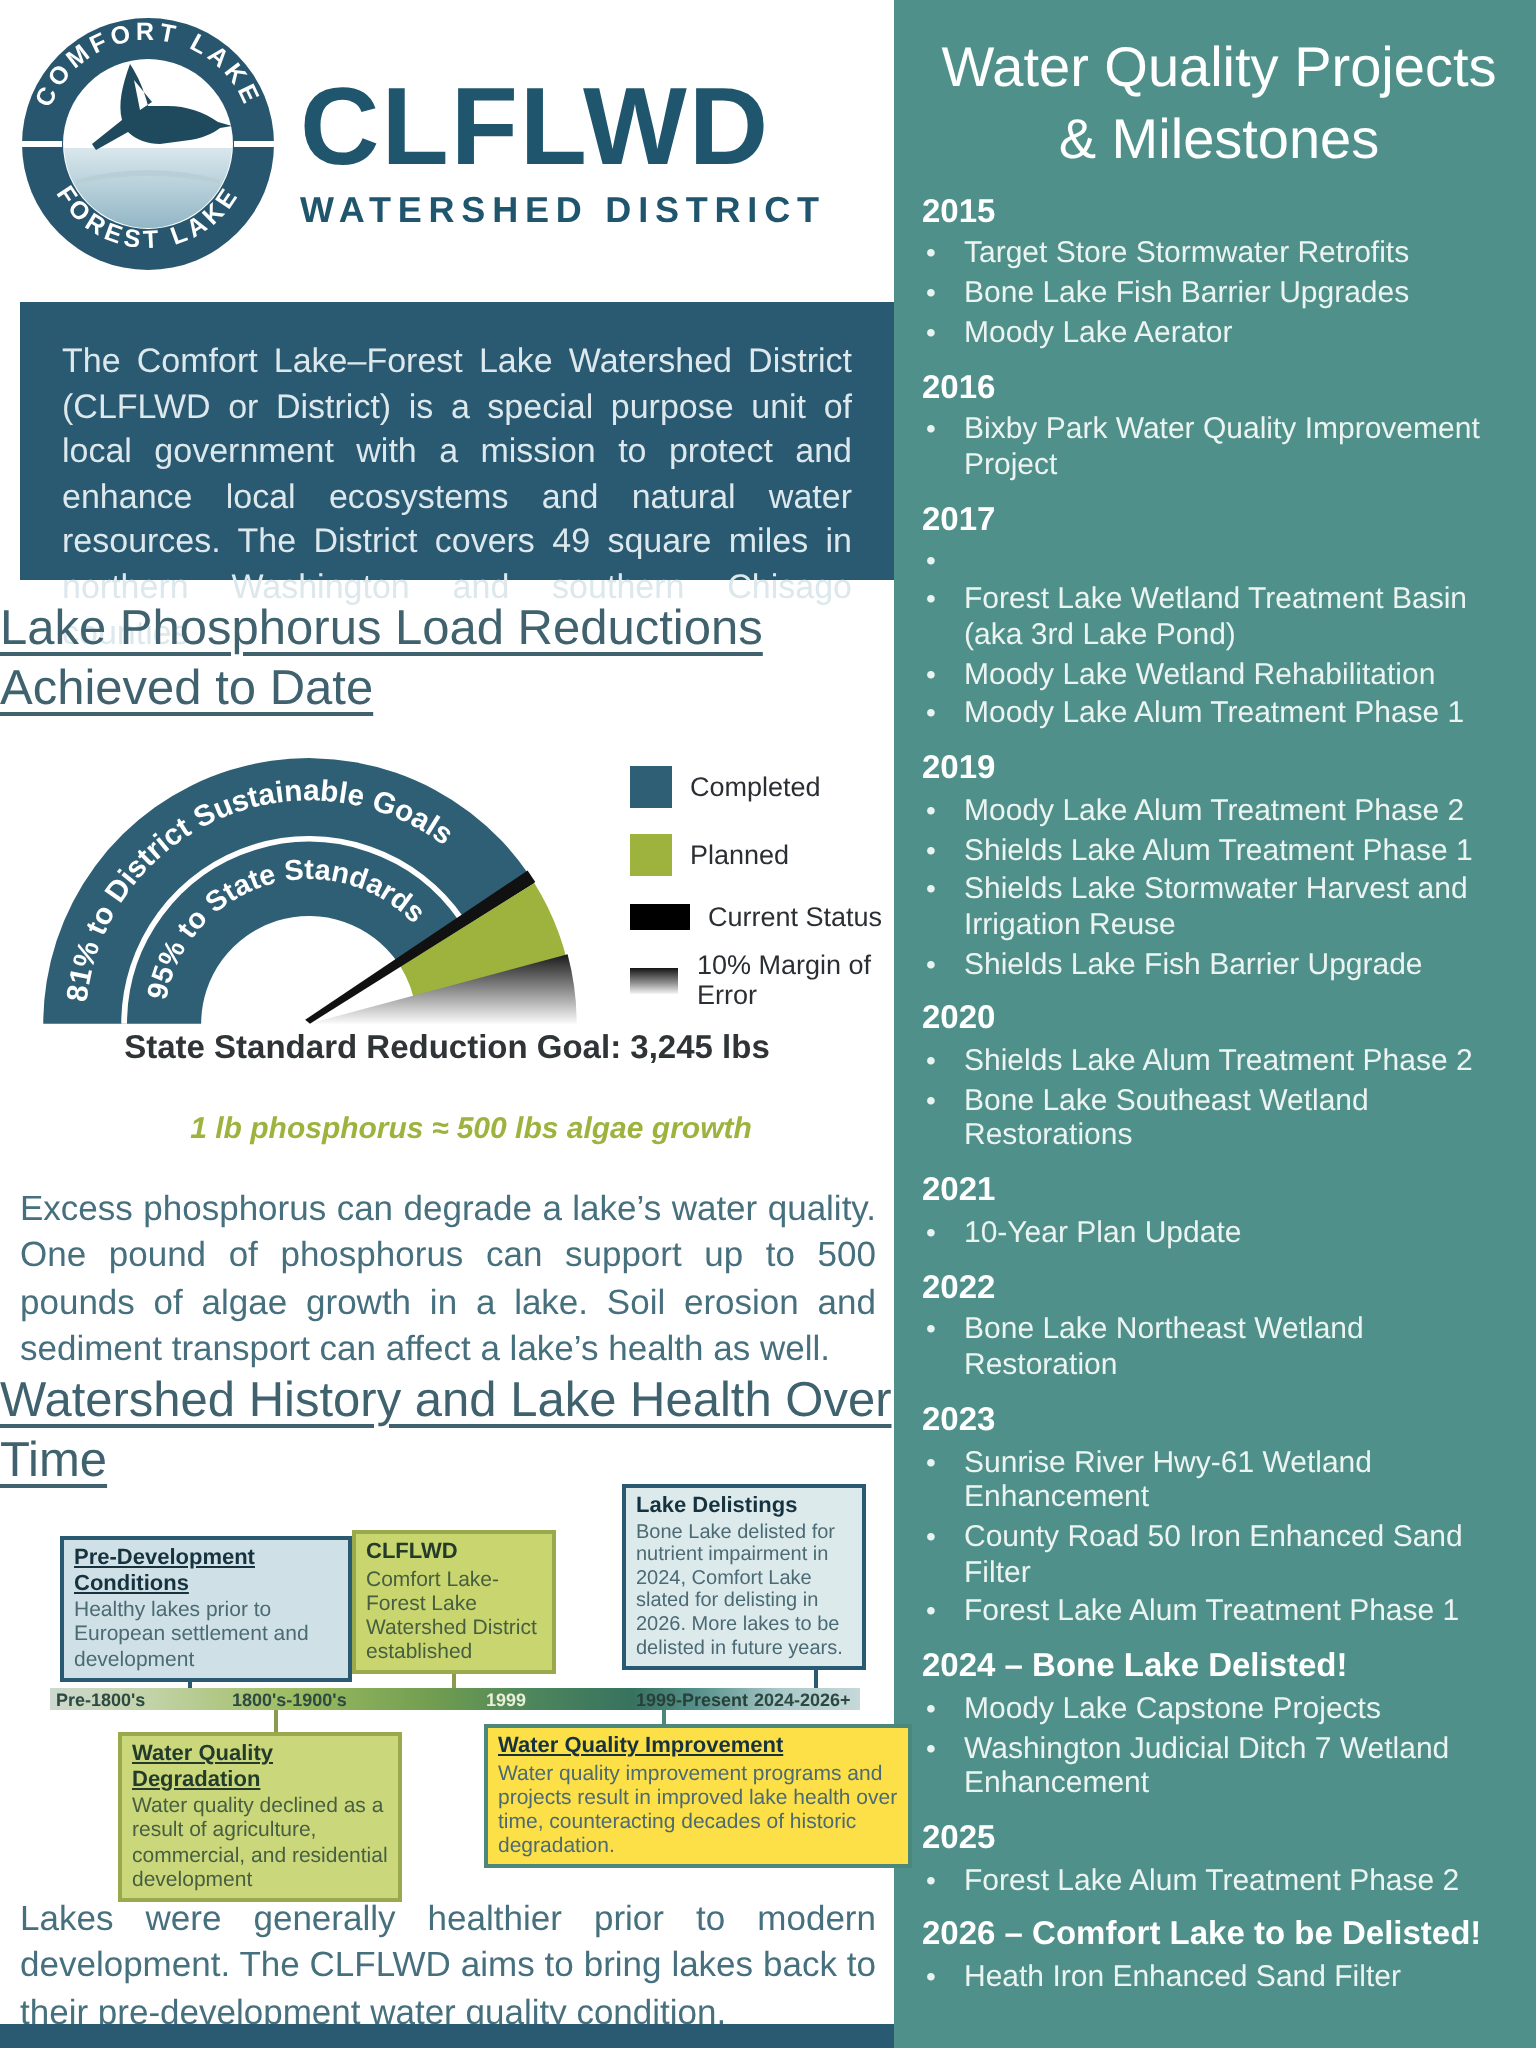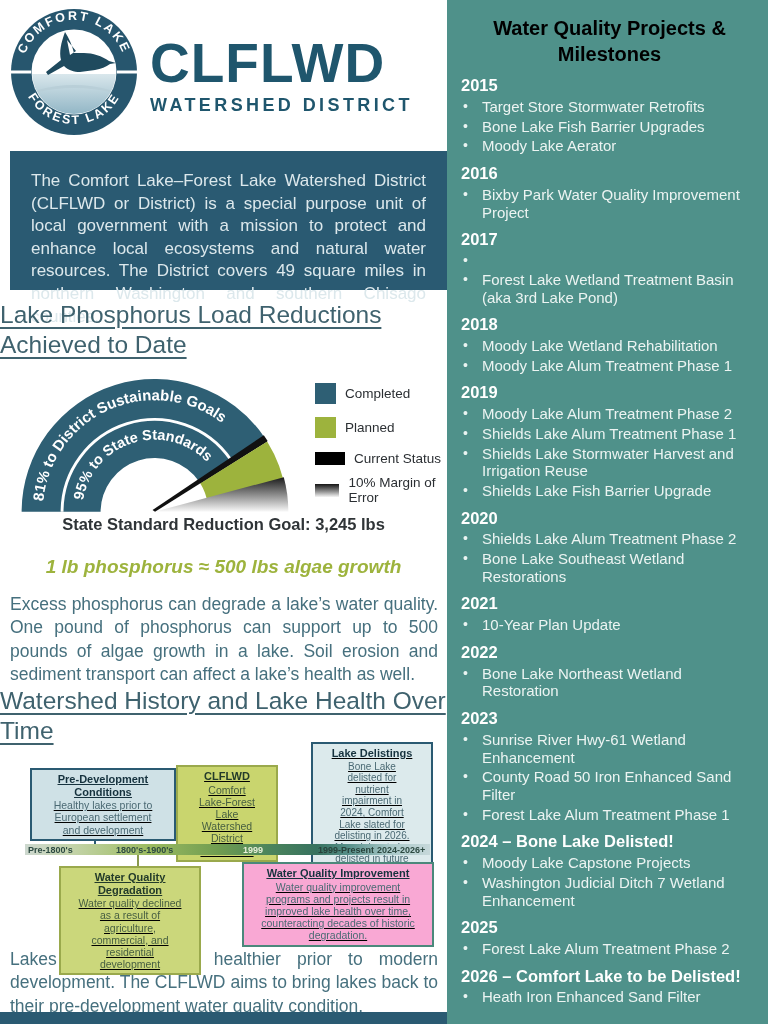--- a/index.html
+++ b/index.html
@@ -69,8 +69,8 @@
   
   .sidebar{position:absolute;left:447px;top:0;width:321px;height:1024px;background:#4f918a;box-sizing:border-box;
            padding:14px 10px 8px 14px;}
-  .sidebar-heading{margin:2px 0 6px 0;text-align:center;font-size:20px;font-weight:700;line-height:1.28;
-                   color:#000000;}
+  .sidebar-heading{margin:2px 0 6px 0;text-align:center;font-size:28px;font-weight:400;line-height:1.28;
+                   color:#ffffff;}
   .ms-year{margin:9px 0 2px 0;font-size:16.5px;font-weight:700;color:#ffffff;line-height:1.2;}
   .ms-item{display:flex;gap:9px;margin:2px 0;}
   .bullet{flex:0 0 10px;font-size:14px;color:#eaf3f1;line-height:1.2;padding-left:2px;}

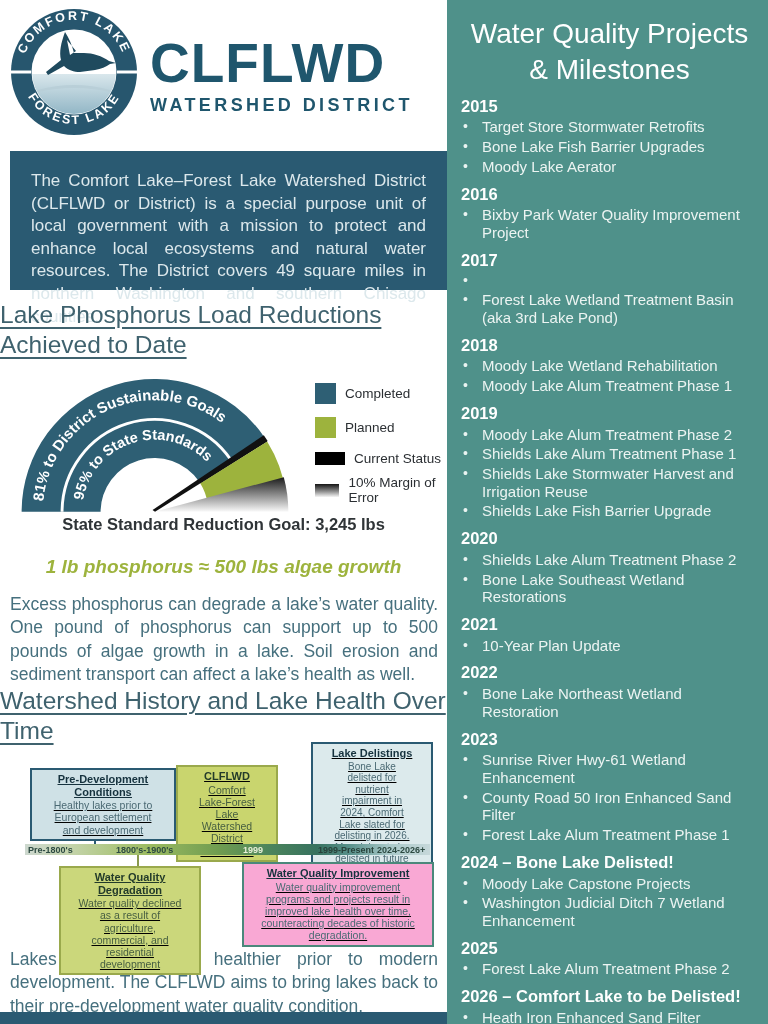--- a/index.html
+++ b/index.html
@@ -283,7 +283,6 @@
         </section>
 
         <section class="ms">
-          <h3 class="ms-year">2018</h3>
           <div class="ms-items">
 
               <div class="ms-item">

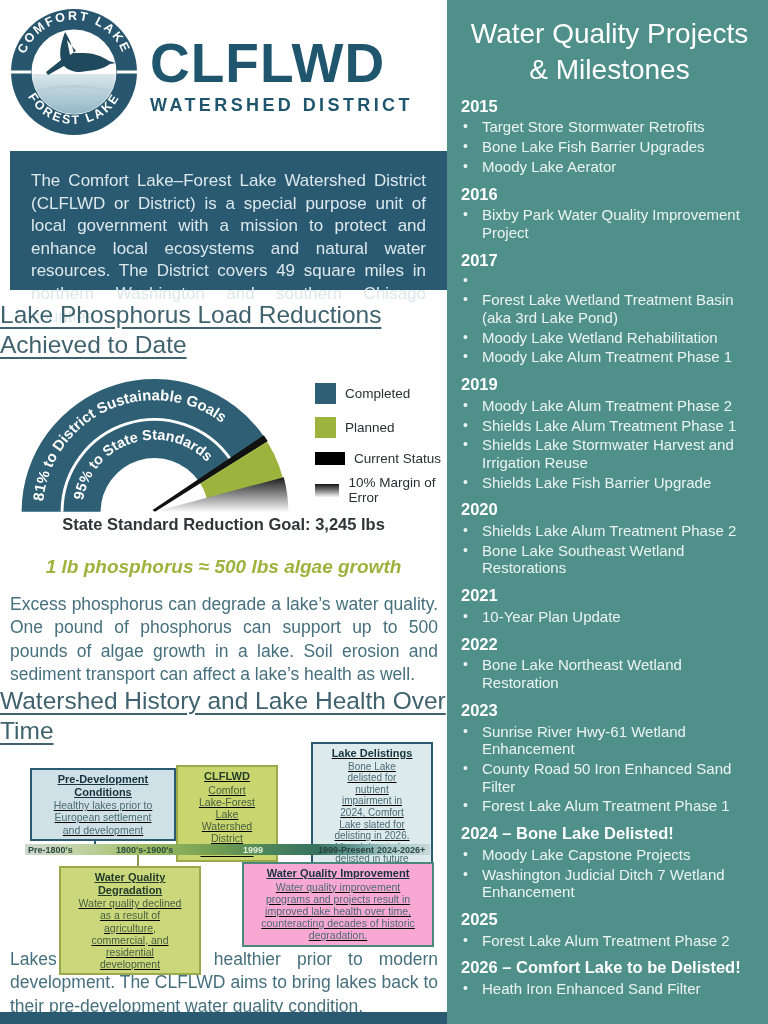--- a/index.html
+++ b/index.html
@@ -31,8 +31,8 @@
   div.legend-row:nth-of-type(4) .swatch{width:30px;height:13px;background:linear-gradient(180deg,#141414,#8a8a8a 55%,#f5f5f5);}
   .goals{position:absolute;left:0;top:513px;width:447px;text-align:center;font-size:16.5px;font-weight:700;
          color:#2f3437;line-height:1.45;}
-  .fact{position:absolute;left:0;top:556px;width:447px;text-align:center;font-size:19px;font-weight:700;
-        font-style:italic;color:#9db33d;}
+  .fact{position:absolute;left:0;top:556px;width:447px;text-align:center;font-size:15px;font-weight:700;
+        font-style:italic;color:#9db33d;padding-left:12px;}
   .body-par{position:absolute;left:10px;width:428px;margin:0;font-size:17.5px;line-height:1.33;
             color:#46707e;text-align:justify;}
   .par1{top:593px;}

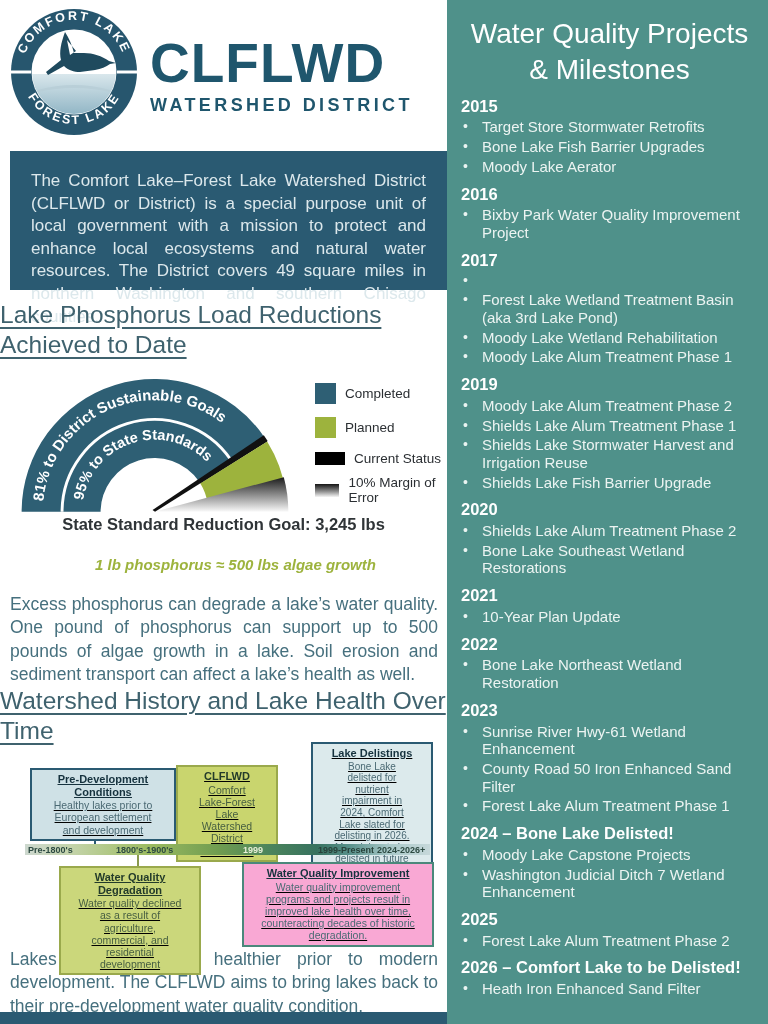--- a/index.html
+++ b/index.html
@@ -47,7 +47,7 @@
   span.tl-label:nth-of-type(3){left:243px;color:#e9f0d9;}
   span.tl-label:nth-of-type(4){left:318px;color:#27413a;}
   span.tl-label:nth-of-type(5){left:377px;}
-  .tl-box{position:absolute;z-index:1;border:2px solid;text-align:center;padding:3px 17px;box-sizing:border-box;text-decoration:underline;}
+  .tl-box{position:absolute;z-index:1;border:2px solid;padding:3px 5px;box-sizing:border-box;}
   .tl-box .t{font-weight:700;font-size:11px;line-height:1.15;color:#16323e;}
   .tl-box .b{font-size:10.5px;line-height:1.16;margin-top:1px;color:#4b6a74;}
   .tl-box.u .t{text-decoration:underline;}

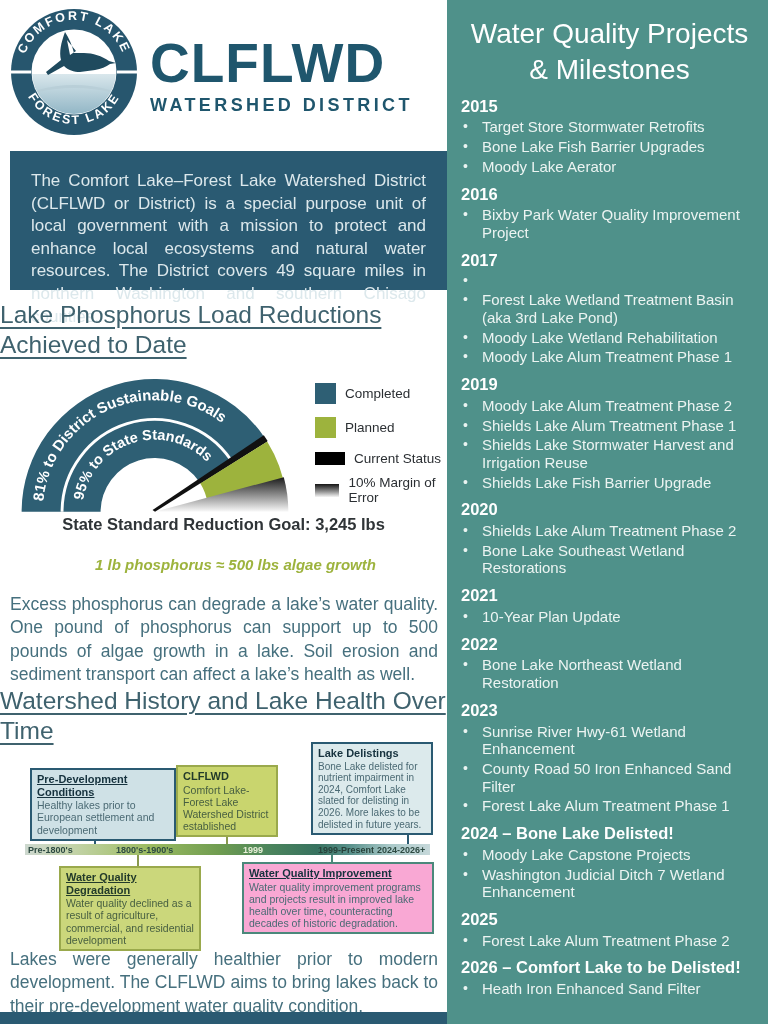--- a/index.html
+++ b/index.html
@@ -58,7 +58,7 @@
   .box-delist .b{font-size:10px;}
   .box-degrade{left:59px;top:124px;width:142px;background:#cbd77b;border-color:#9aa94c;}
   .box-degrade .t{color:#233b2a;} .box-degrade .b{color:#475f41;}
-  .box-improve{left:242px;top:120px;width:192px;background:#f9a8d4;border-color:#4b887b;}
+  .box-improve{left:242px;top:120px;width:214px;background:#fde047;border-color:#4b887b;}
   .tl-conn{position:absolute;width:2px;z-index:0;}
   .c1{left:94px;top:60px;height:43px;background:#2a5a72;}
   .c2{left:226px;top:60px;height:43px;background:#8a9a4e;}

